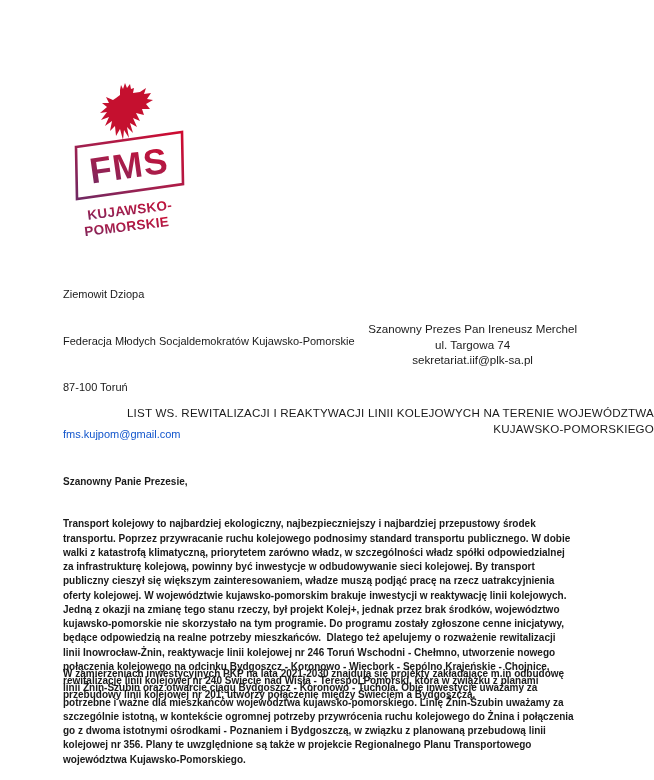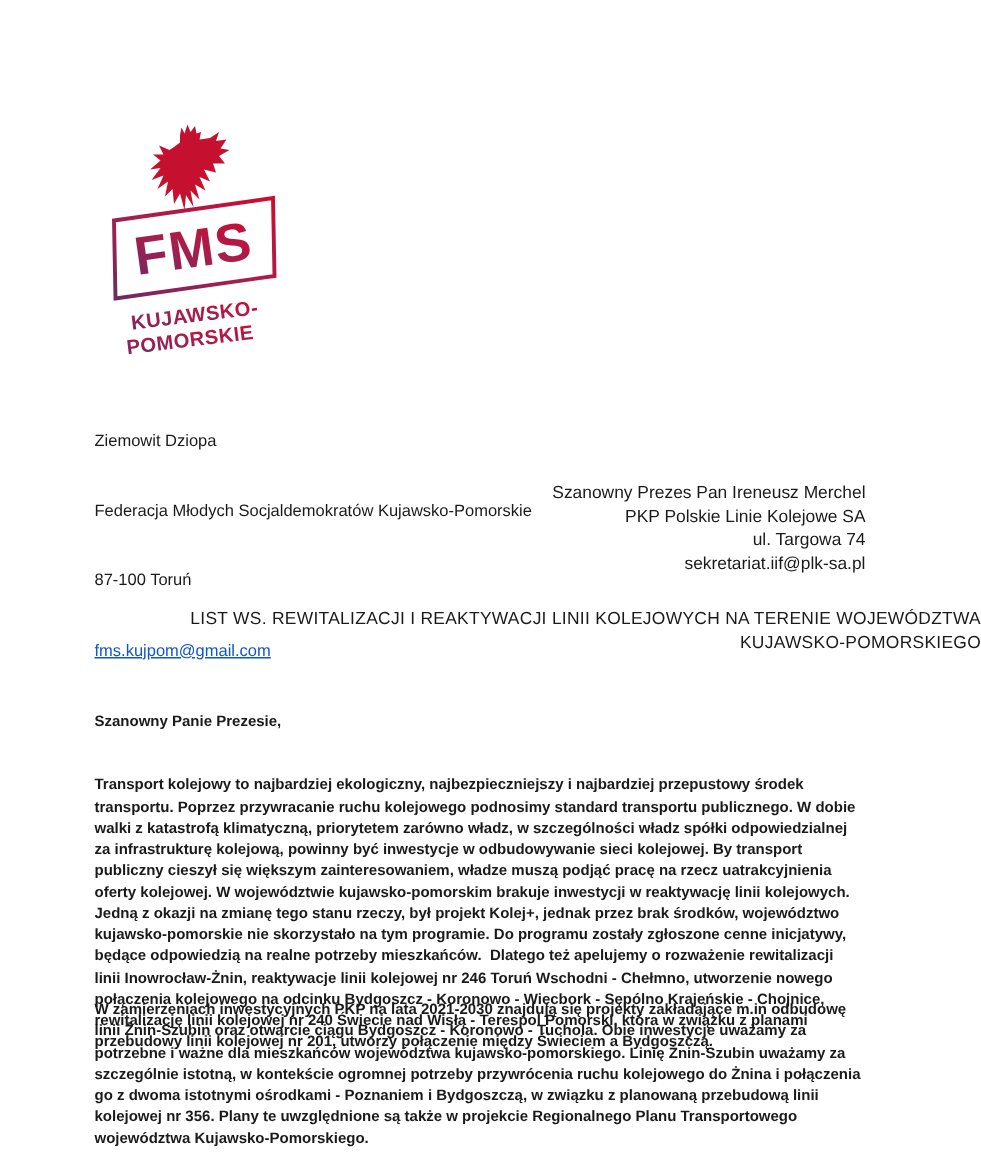--- a/index.html
+++ b/index.html
@@ -19,7 +19,7 @@
   .sender{left:63px;top:256px;font-size:11px;line-height:15.5px;white-space:pre;}
   .sender a{color:#1155CC;text-decoration:underline;cursor:pointer;}
   
-  .recipient{right:77px;top:321px;font-size:11.6px;line-height:15.5px;text-align:right;white-space:pre;}
+  .recipient{right:77px;top:321px;font-size:11.6px;line-height:15.5px;text-align:center;white-space:pre;}
   
   .title{left:0;right:0;top:405px;text-align:right;font-size:11.6px;line-height:16px;letter-spacing:0.2px;white-space:pre;}
   

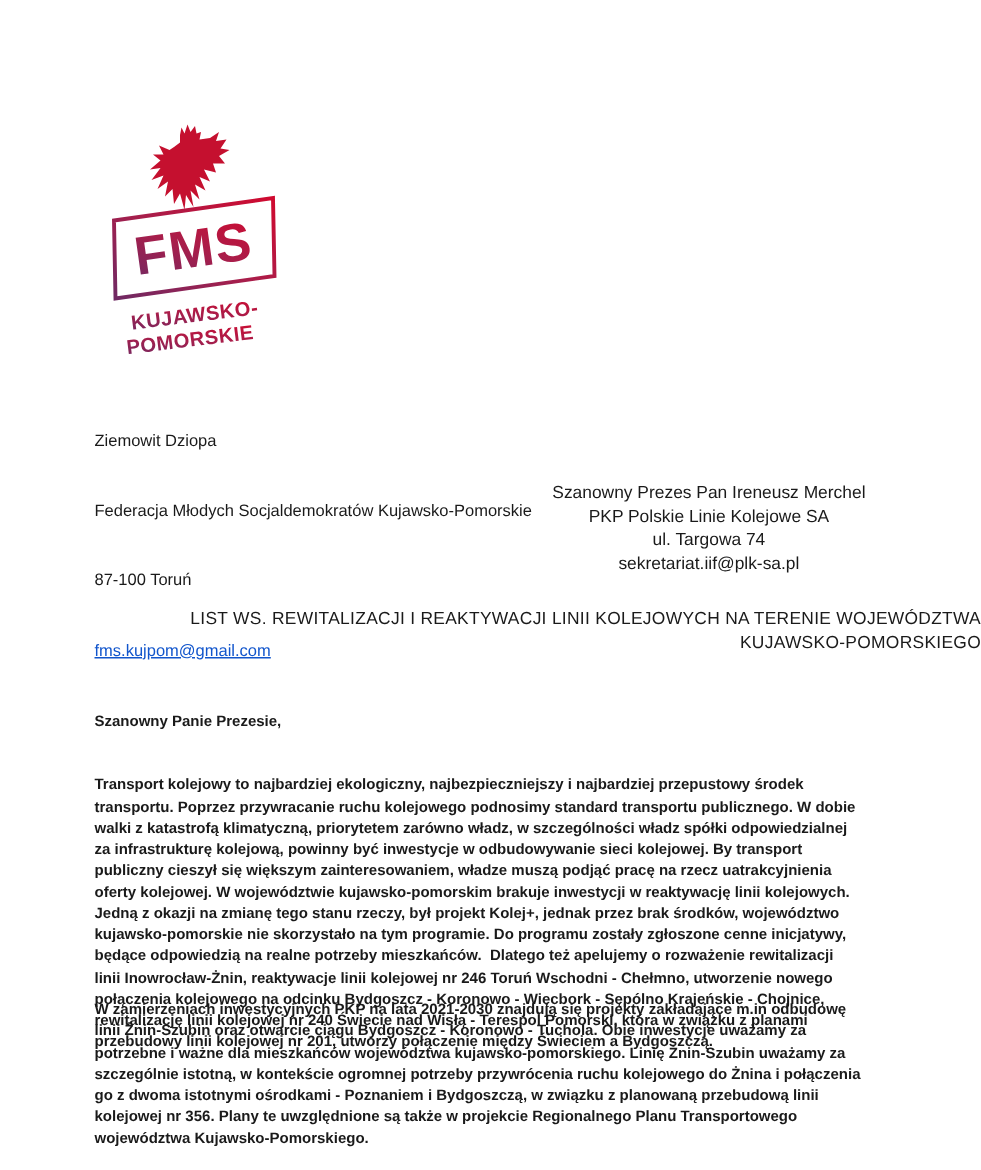--- a/index.html
+++ b/index.html
@@ -62,7 +62,7 @@
     <div><a>fms.kujpom@gmail.com</a></div>
   </div>
 
-  <div class="abs recipient"><div class="line">Szanowny Prezes Pan Ireneusz Merchel</div><div class="line">PKP Polskie Linie Kolejowe SA</div><div class="line">ul. Targowa 74</div><div class="line">sekretariat.iif@plk-sa.pl</div></div>
+  <div class="abs recipient"><div class="line">Szanowny Prezes Pan Ireneusz Merchel</div><div class="line">ul. Targowa 74</div><div class="line">sekretariat.iif@plk-sa.pl</div></div>
 
   <div class="abs title"><div class="line">LIST WS. REWITALIZACJI I REAKTYWACJI LINII KOLEJOWYCH NA TERENIE WOJEWÓDZTWA</div><div class="line">KUJAWSKO-POMORSKIEGO</div></div>
 

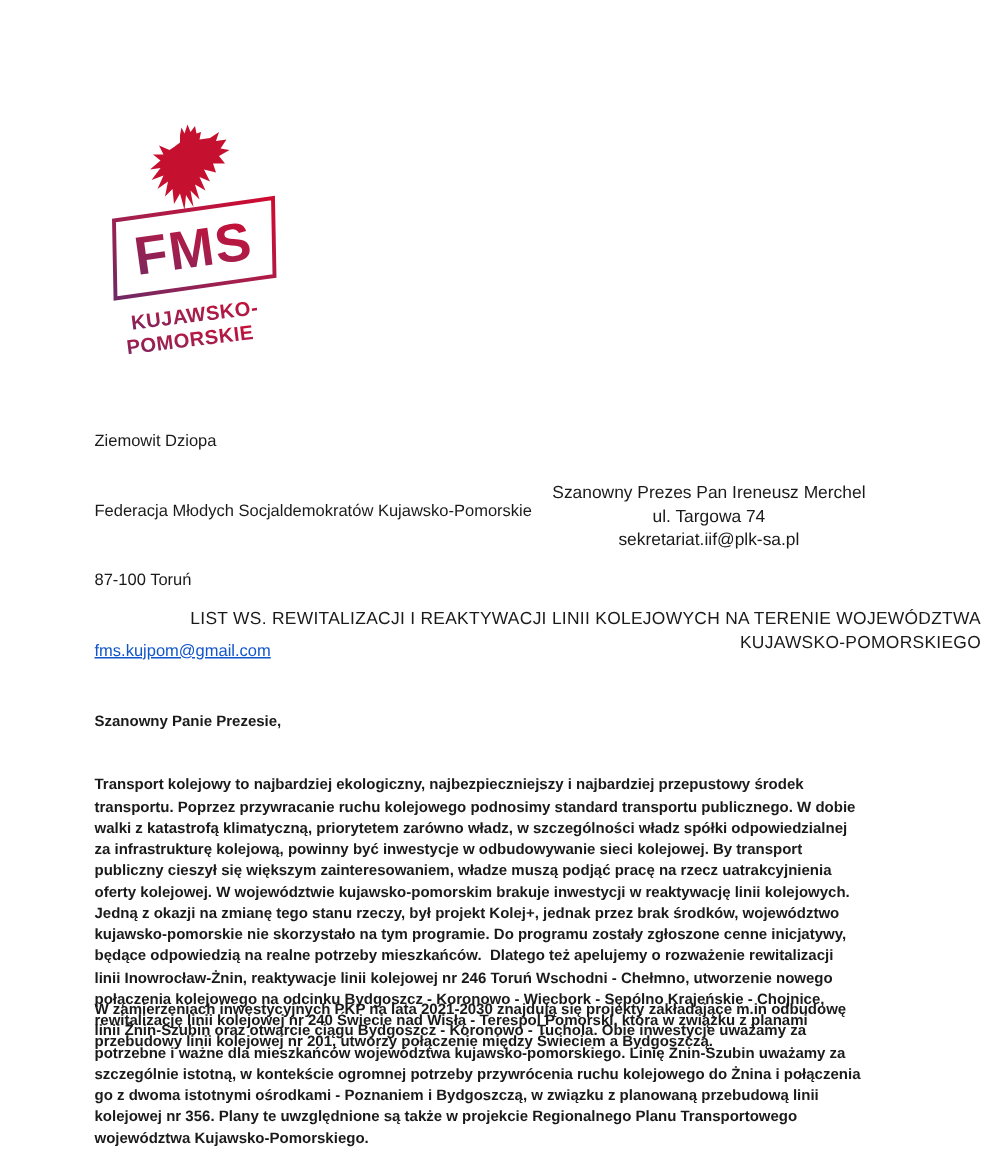--- a/index.html
+++ b/index.html
@@ -17,7 +17,7 @@
   .logo{left:70px;top:82px;width:122px;height:154px;}
   
   .sender{left:63px;top:256px;font-size:11px;line-height:15.5px;white-space:pre;}
-  .sender a{color:#1155CC;text-decoration:underline;cursor:pointer;}
+  .sender a{color:#1155CC;cursor:pointer;}
   
   .recipient{right:77px;top:321px;font-size:11.6px;line-height:15.5px;text-align:center;white-space:pre;}
   

